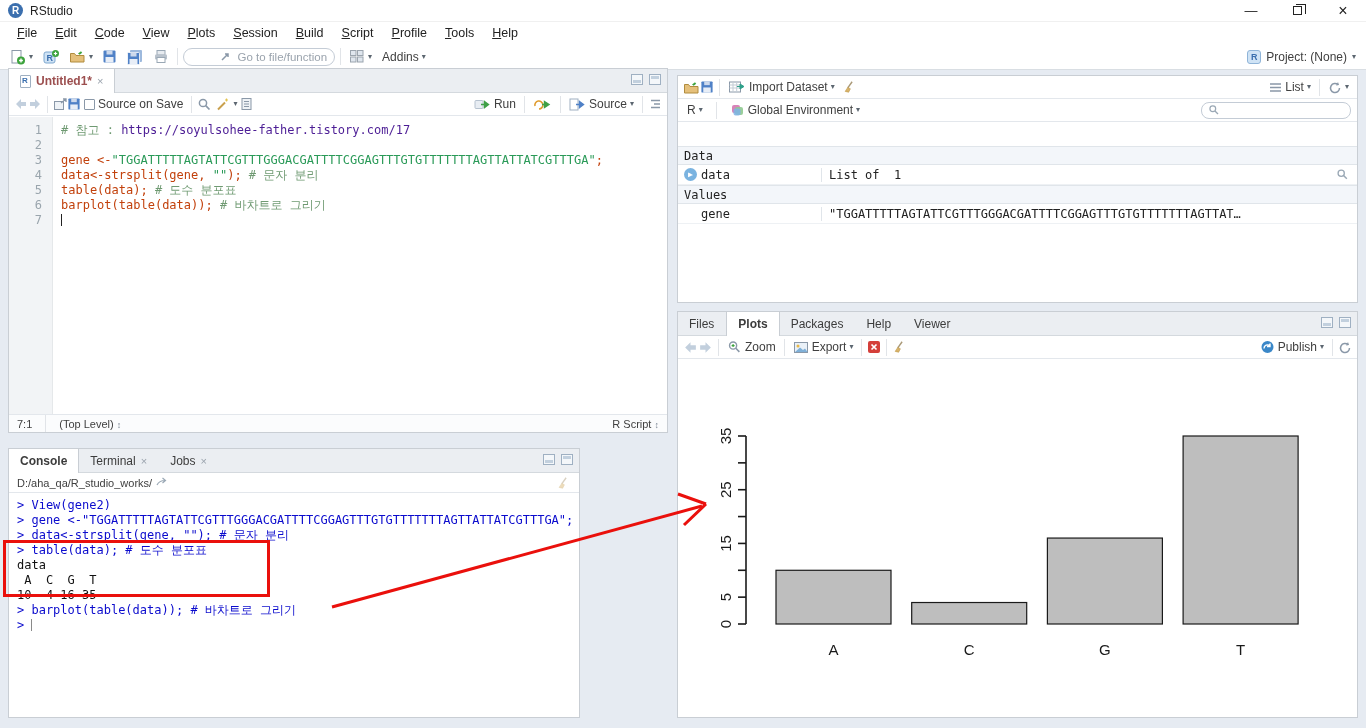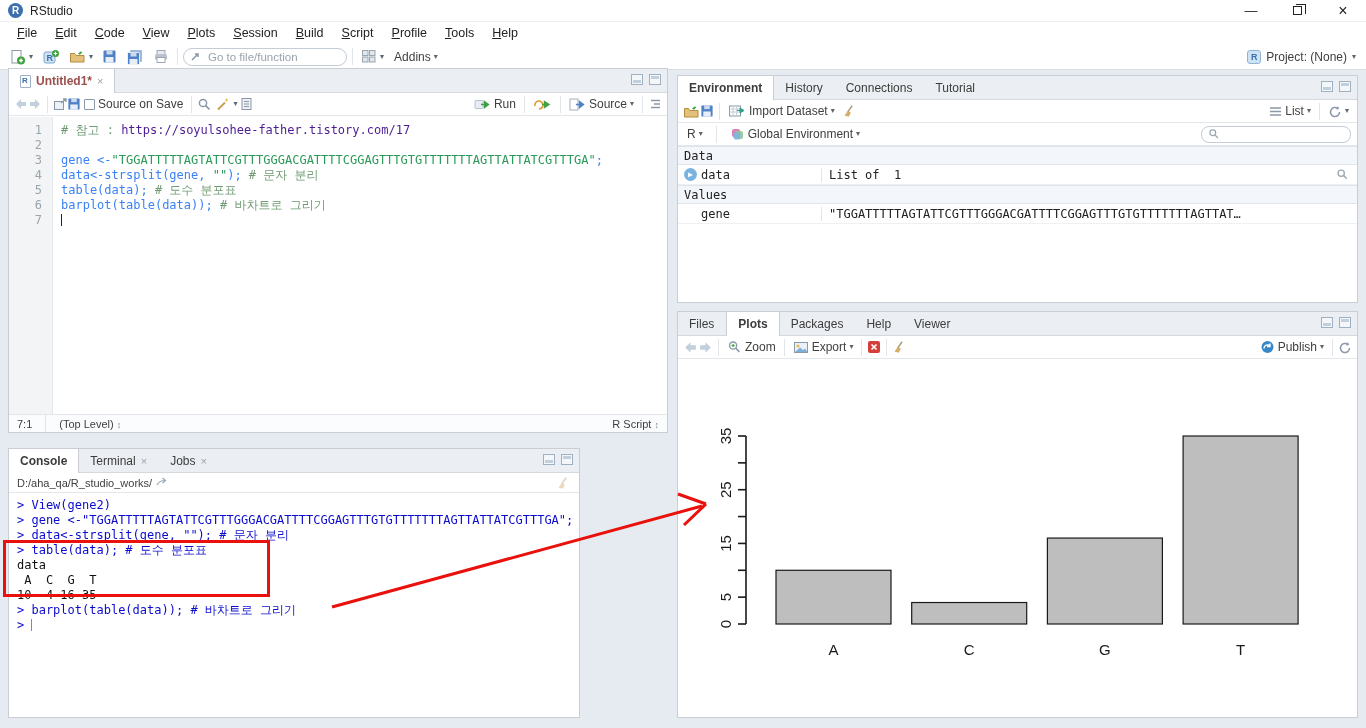--- a/index.html
+++ b/index.html
@@ -23,7 +23,7 @@
   .icon-btn { display:flex; align-items:center; justify-content:center; padding:2px 3px; border-radius:2px; gap:3px; color:#404040; font-size:12px; white-space:nowrap; }
   .caret { font-size:8px; color:#5c6670; line-height:1; }
   .sep { width:1px; height:17px; background:#e1e4e8; margin:0 5px; }
-  .goto-box { width:164px; height:18px; border:1px solid #c4ccd6; border-radius:9px; display:flex; align-items:center; padding:0 7px; gap:5px; background:#fff; }
+  .goto-box { width:152px; height:18px; border:1px solid #c4ccd6; border-radius:9px; display:flex; align-items:center; padding:0 7px; gap:5px; background:#fff;justify-content:flex-end; }
   .goto-box .ph { color:#9aa3ad; font-size:11.5px; }
   .project-btn { margin-left:auto; display:flex; align-items:center; gap:5px; font-size:12px; color:#404040; padding-right:4px; }
   .proj-cube { width:14px; height:14px; border-radius:3px; background:#cfe3f5; border:1px solid #8fb4d8; color:#3b6fae; font-weight:bold; font-size:9px; display:flex; align-items:center; justify-content:center; }

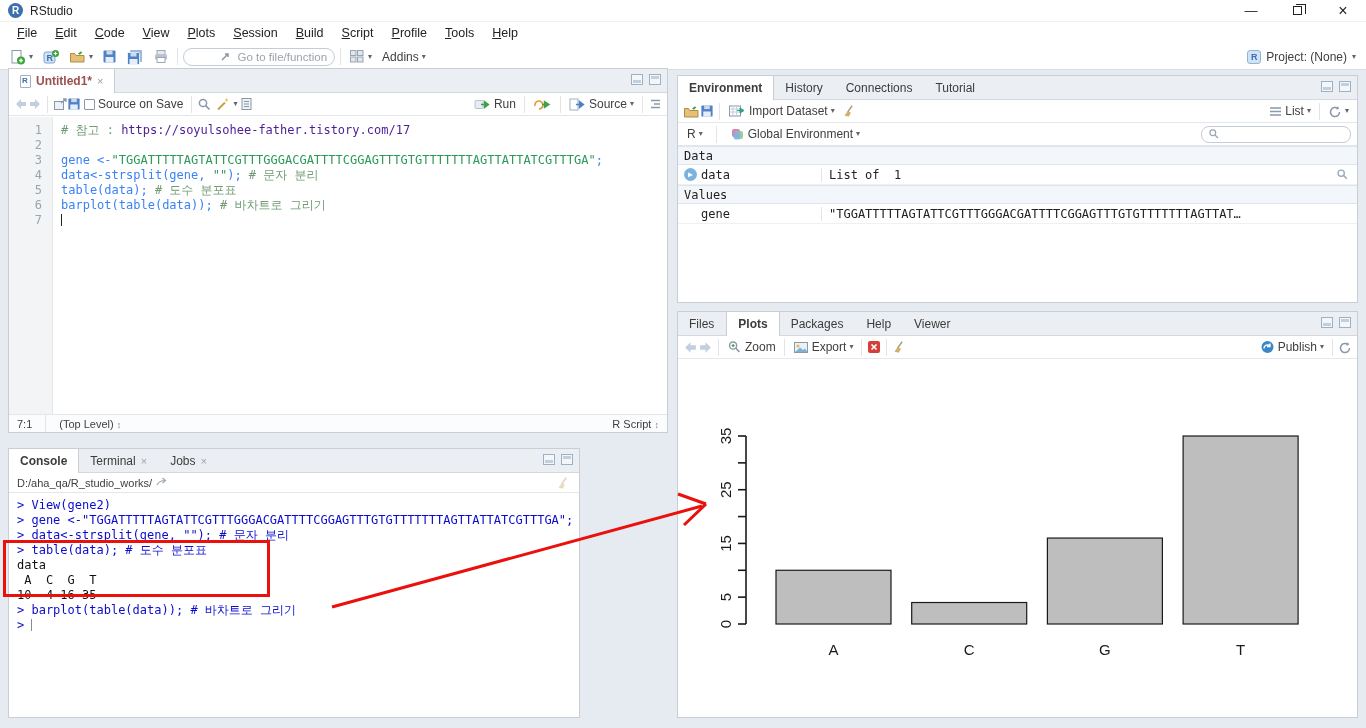--- a/index.html
+++ b/index.html
@@ -328,24 +328,6 @@
 </div>
 
 <div class="pane" id="env-pane">
-  <div class="tabstrip" id="env-tabs">
-    <div class="tab active">
-        <span>Environment</span>
-      </div>
-      <div class="tab">
-        <span>History</span>
-      </div>
-      <div class="tab">
-        <span>Connections</span>
-      </div>
-      <div class="tab">
-        <span>Tutorial</span>
-      </div>
-      <div class="minmax">
-      <span class="mm mm-min"></span>
-      <span class="mm mm-max"></span>
-    </div>
-  </div>
   <div class="ptool">
     <svg class="ic" width="17" height="15" viewBox="0 0 17 15">
         <path d="M1.5 4.5h4l1.5 2h8v6.5h-13.5z" fill="#e5c07b" stroke="#b08c3e"></path>

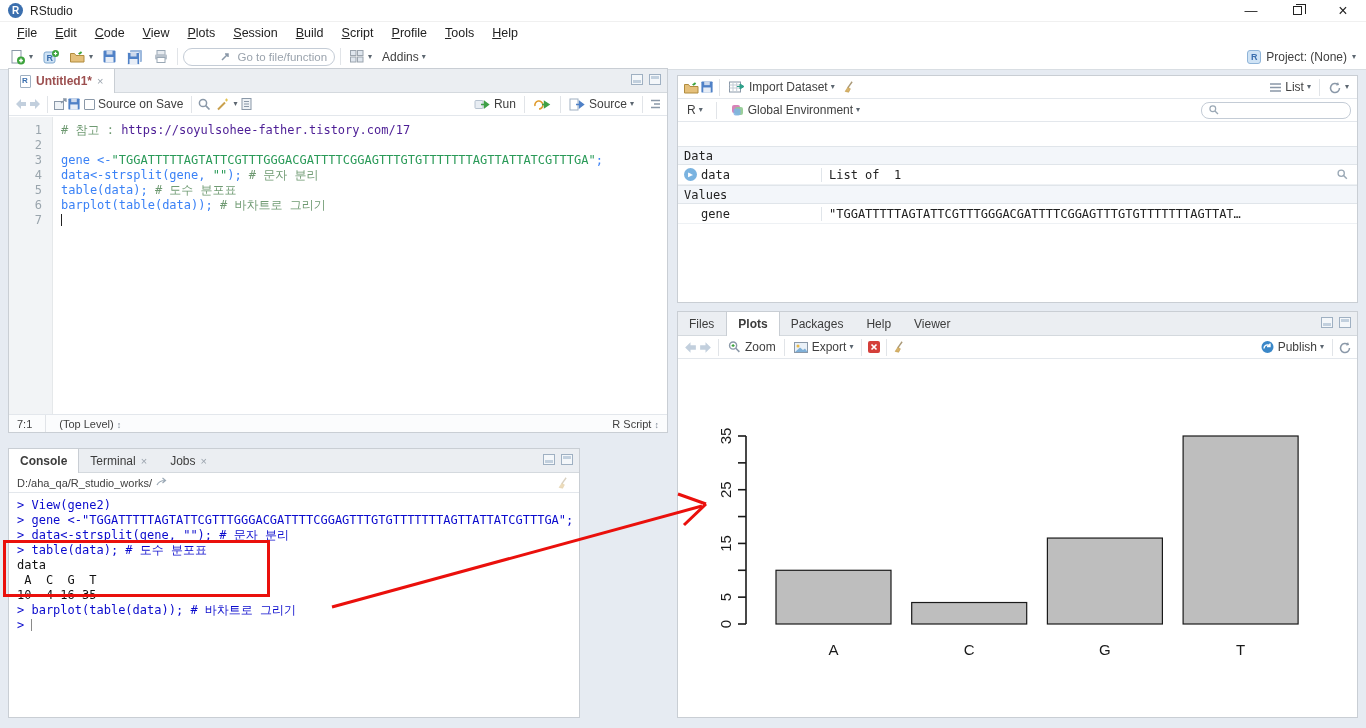--- a/index.html
+++ b/index.html
@@ -59,7 +59,7 @@
   .c-comment { color:#6f9a72; }
   .c-link { color:#4c1d95; }
   .c-string { color:#2a9a58; }
-  .c-plain { color:#3b82f6; }
+  .c-plain { color:#c2410c; }
   .cursor-bar { display:inline-block; width:1px; height:12px; background:#222; vertical-align:-2px; }
   .statusbar { position:absolute; left:0; right:0; bottom:0; height:18px; border-top:1px solid #e3e7ec; background:#fbfcfd; display:flex; align-items:center; font-size:11px; color:#404040; padding:0 8px; gap:8px; }
   .updown { font-size:9px; color:#7a8694; }

